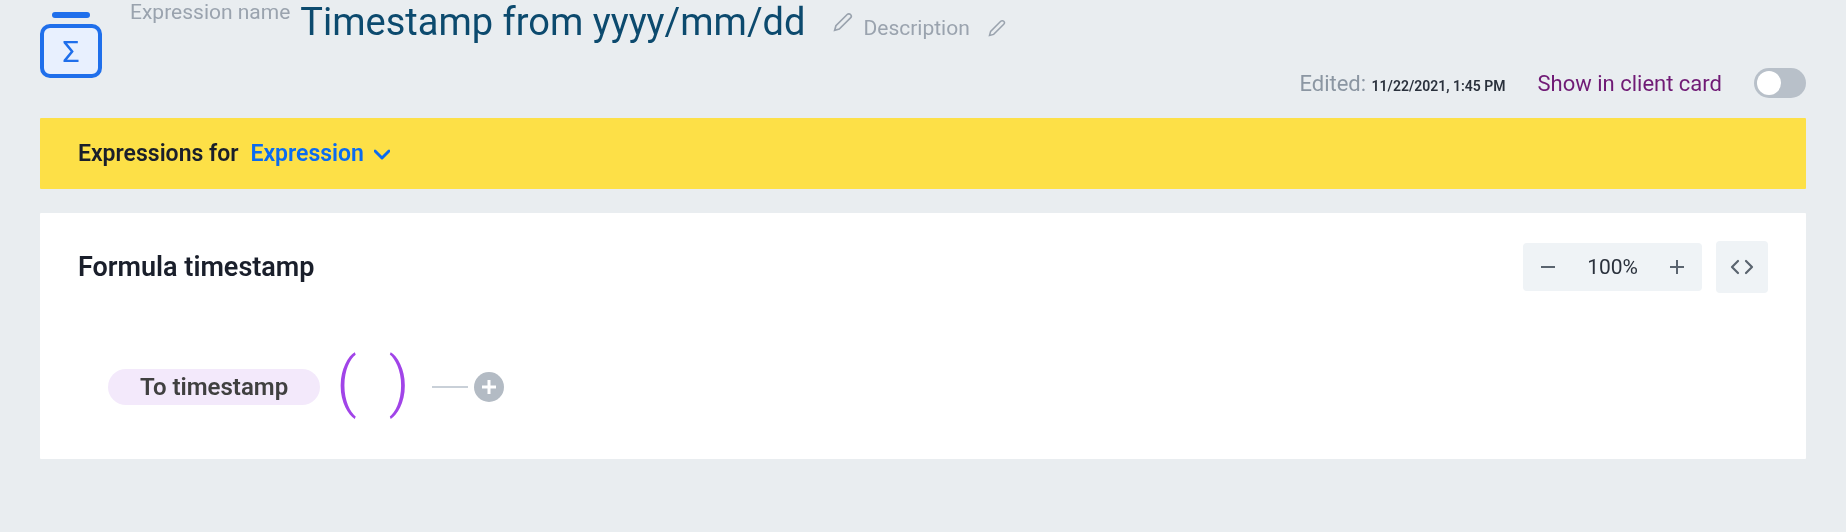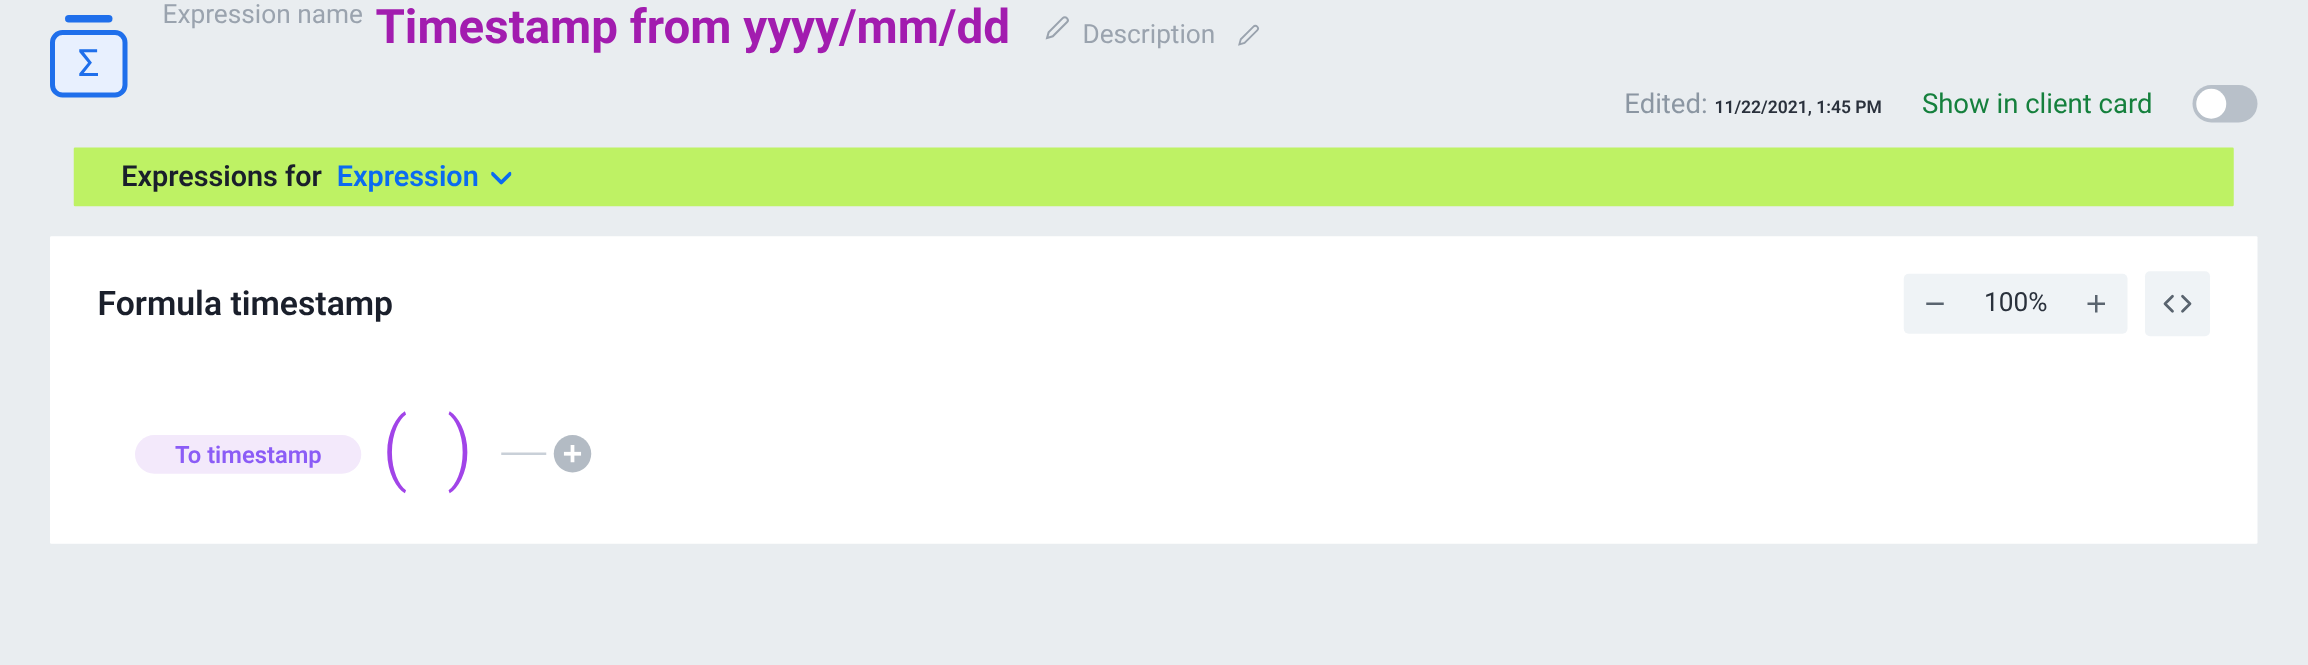--- a/index.html
+++ b/index.html
@@ -66,8 +66,8 @@
     }
     .title-text {
       font-size: 38px;
-      font-weight: 700;
-      color: #a21caf;
+      font-weight: 400;
+      color: #0c4a6e;
     }
     .pencil {
       color: #9aa3ae;

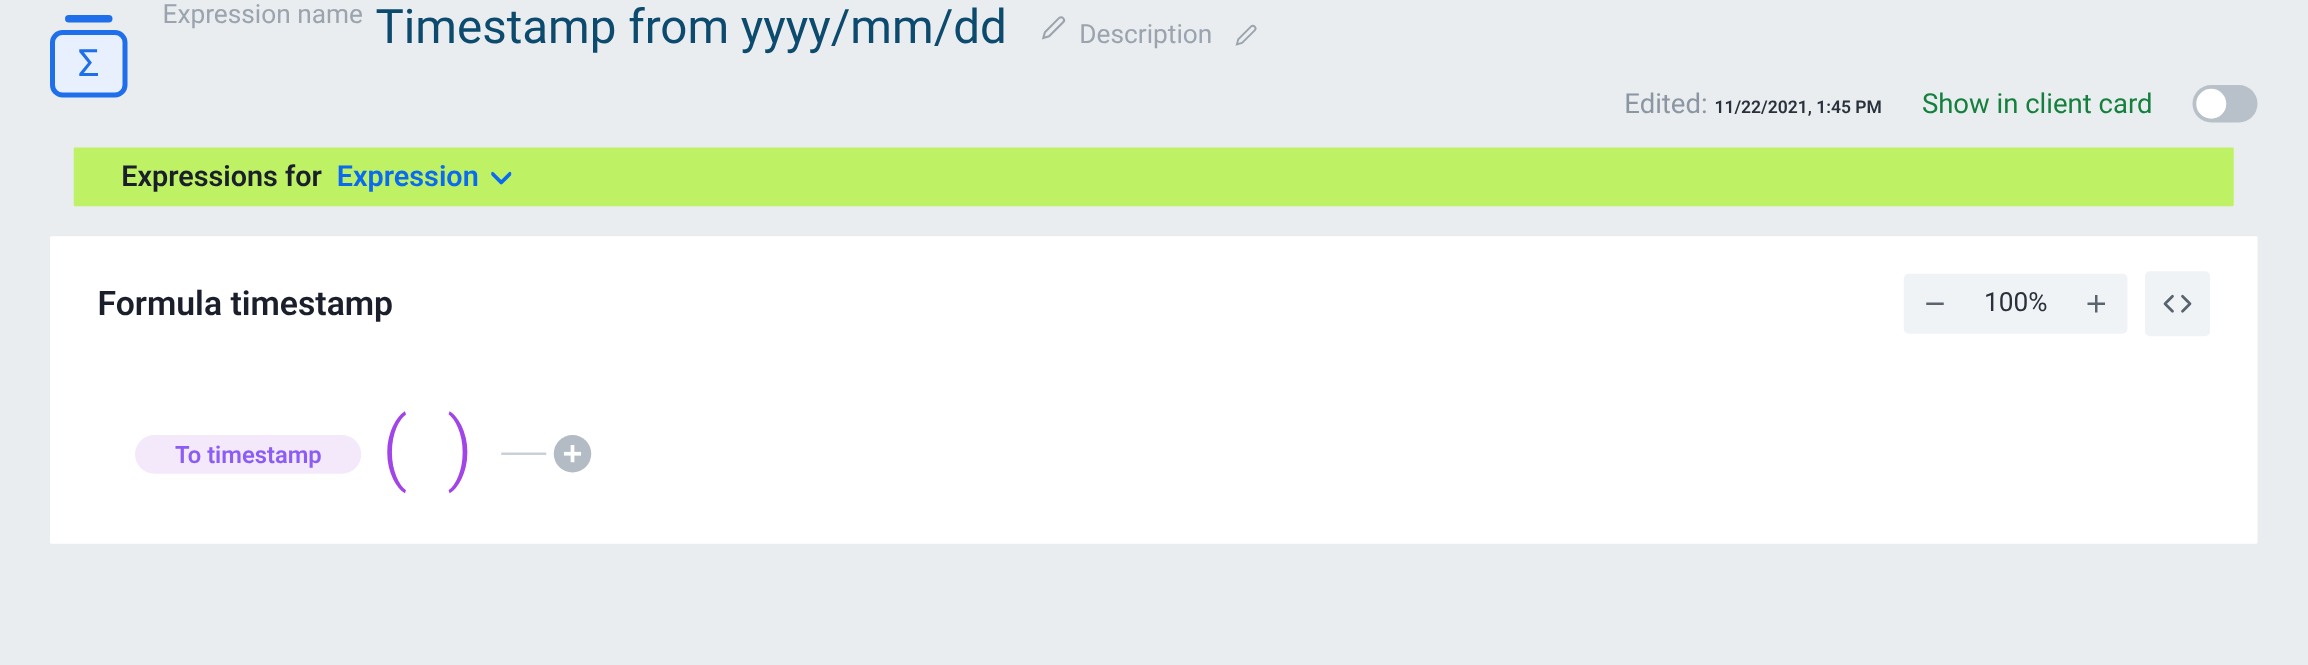--- a/index.html
+++ b/index.html
@@ -96,7 +96,7 @@
       font-weight: 600;
     }
     .show-label {
-      color: #15803d;
+      color: #701a75;
       font-size: 22px;
       text-align: right;
     }

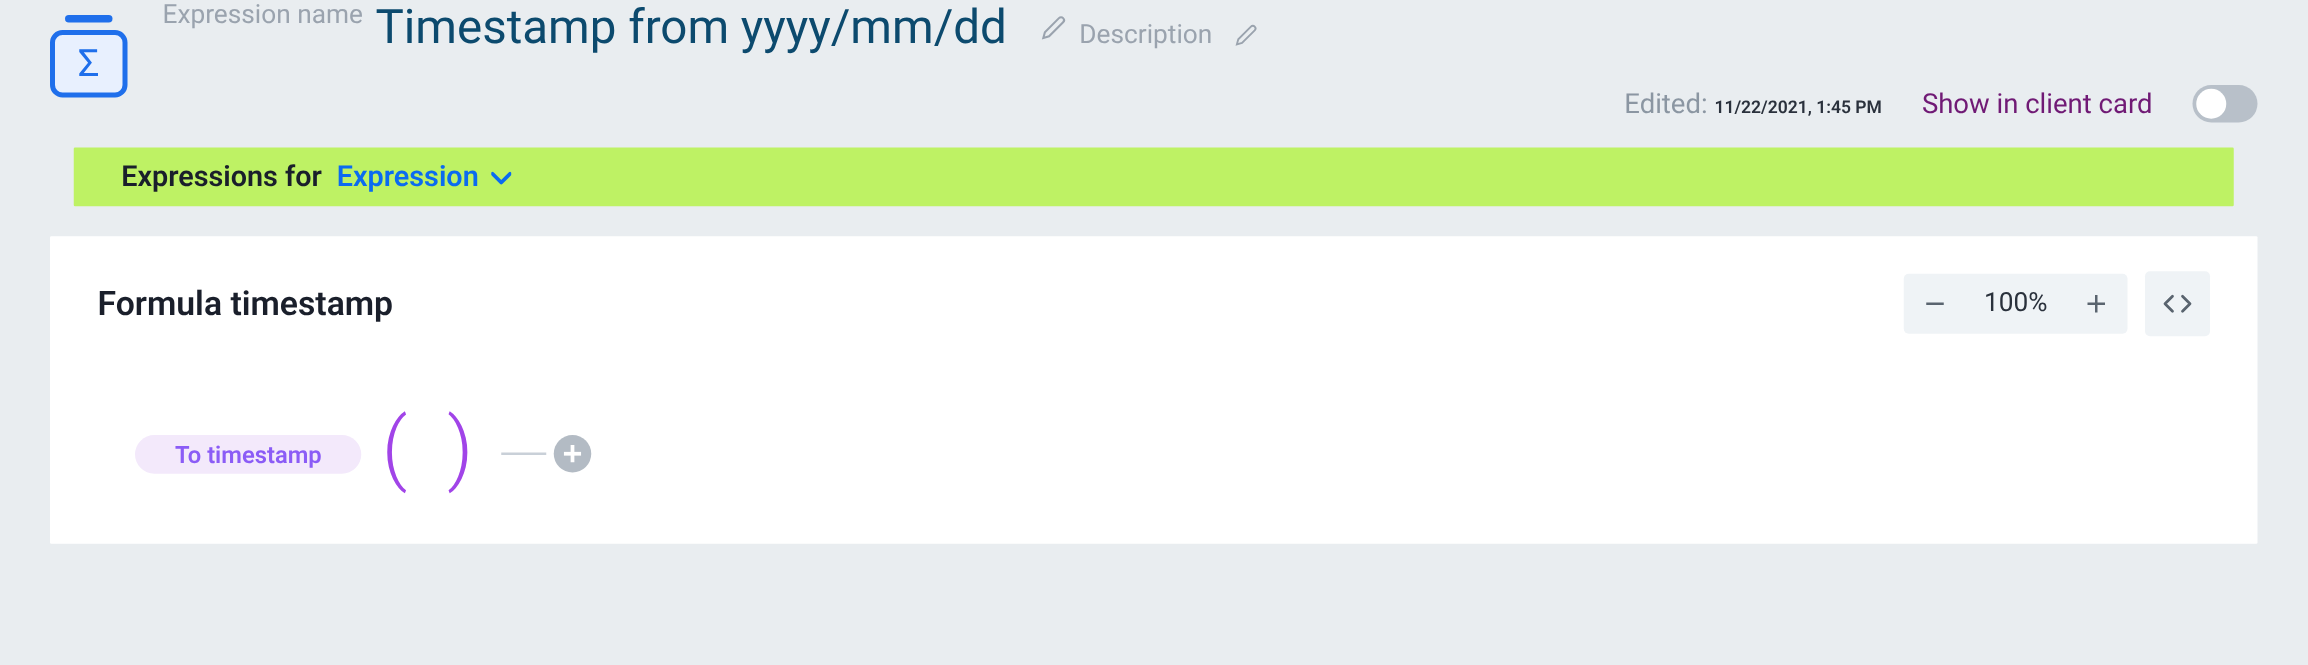--- a/index.html
+++ b/index.html
@@ -118,9 +118,9 @@
       border-radius: 50%;
     }
     .panel {
-      background: #bef264;
-      margin: 0 59px;
-      padding: 10px 38px;
+      background: #fde047;
+      margin: 0 40px;
+      padding: 22px 38px;
       border-radius: 1px;
     }
     .expr-for {

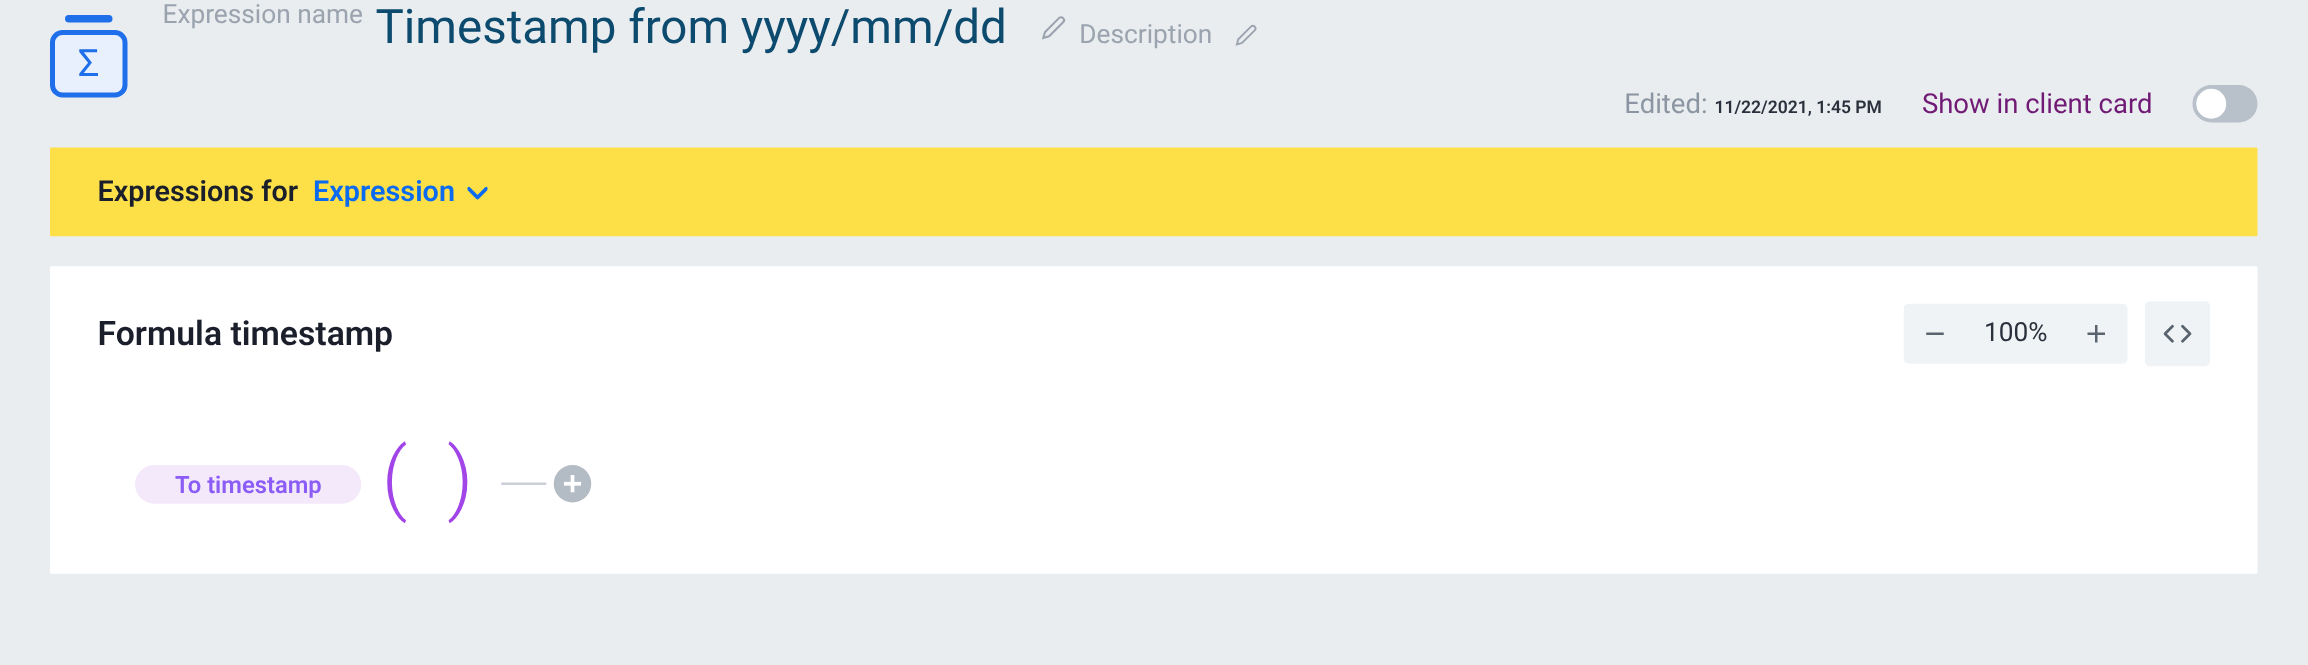--- a/index.html
+++ b/index.html
@@ -206,8 +206,8 @@
     }
     .pill-purple {
       background: #f3e9fb;
-      color: #8b5cf6;
-      font-size: 19px;
+      color: #404040;
+      font-size: 24px;
       font-weight: 600;
       padding: 4px 32px;
       border-radius: 999px;

